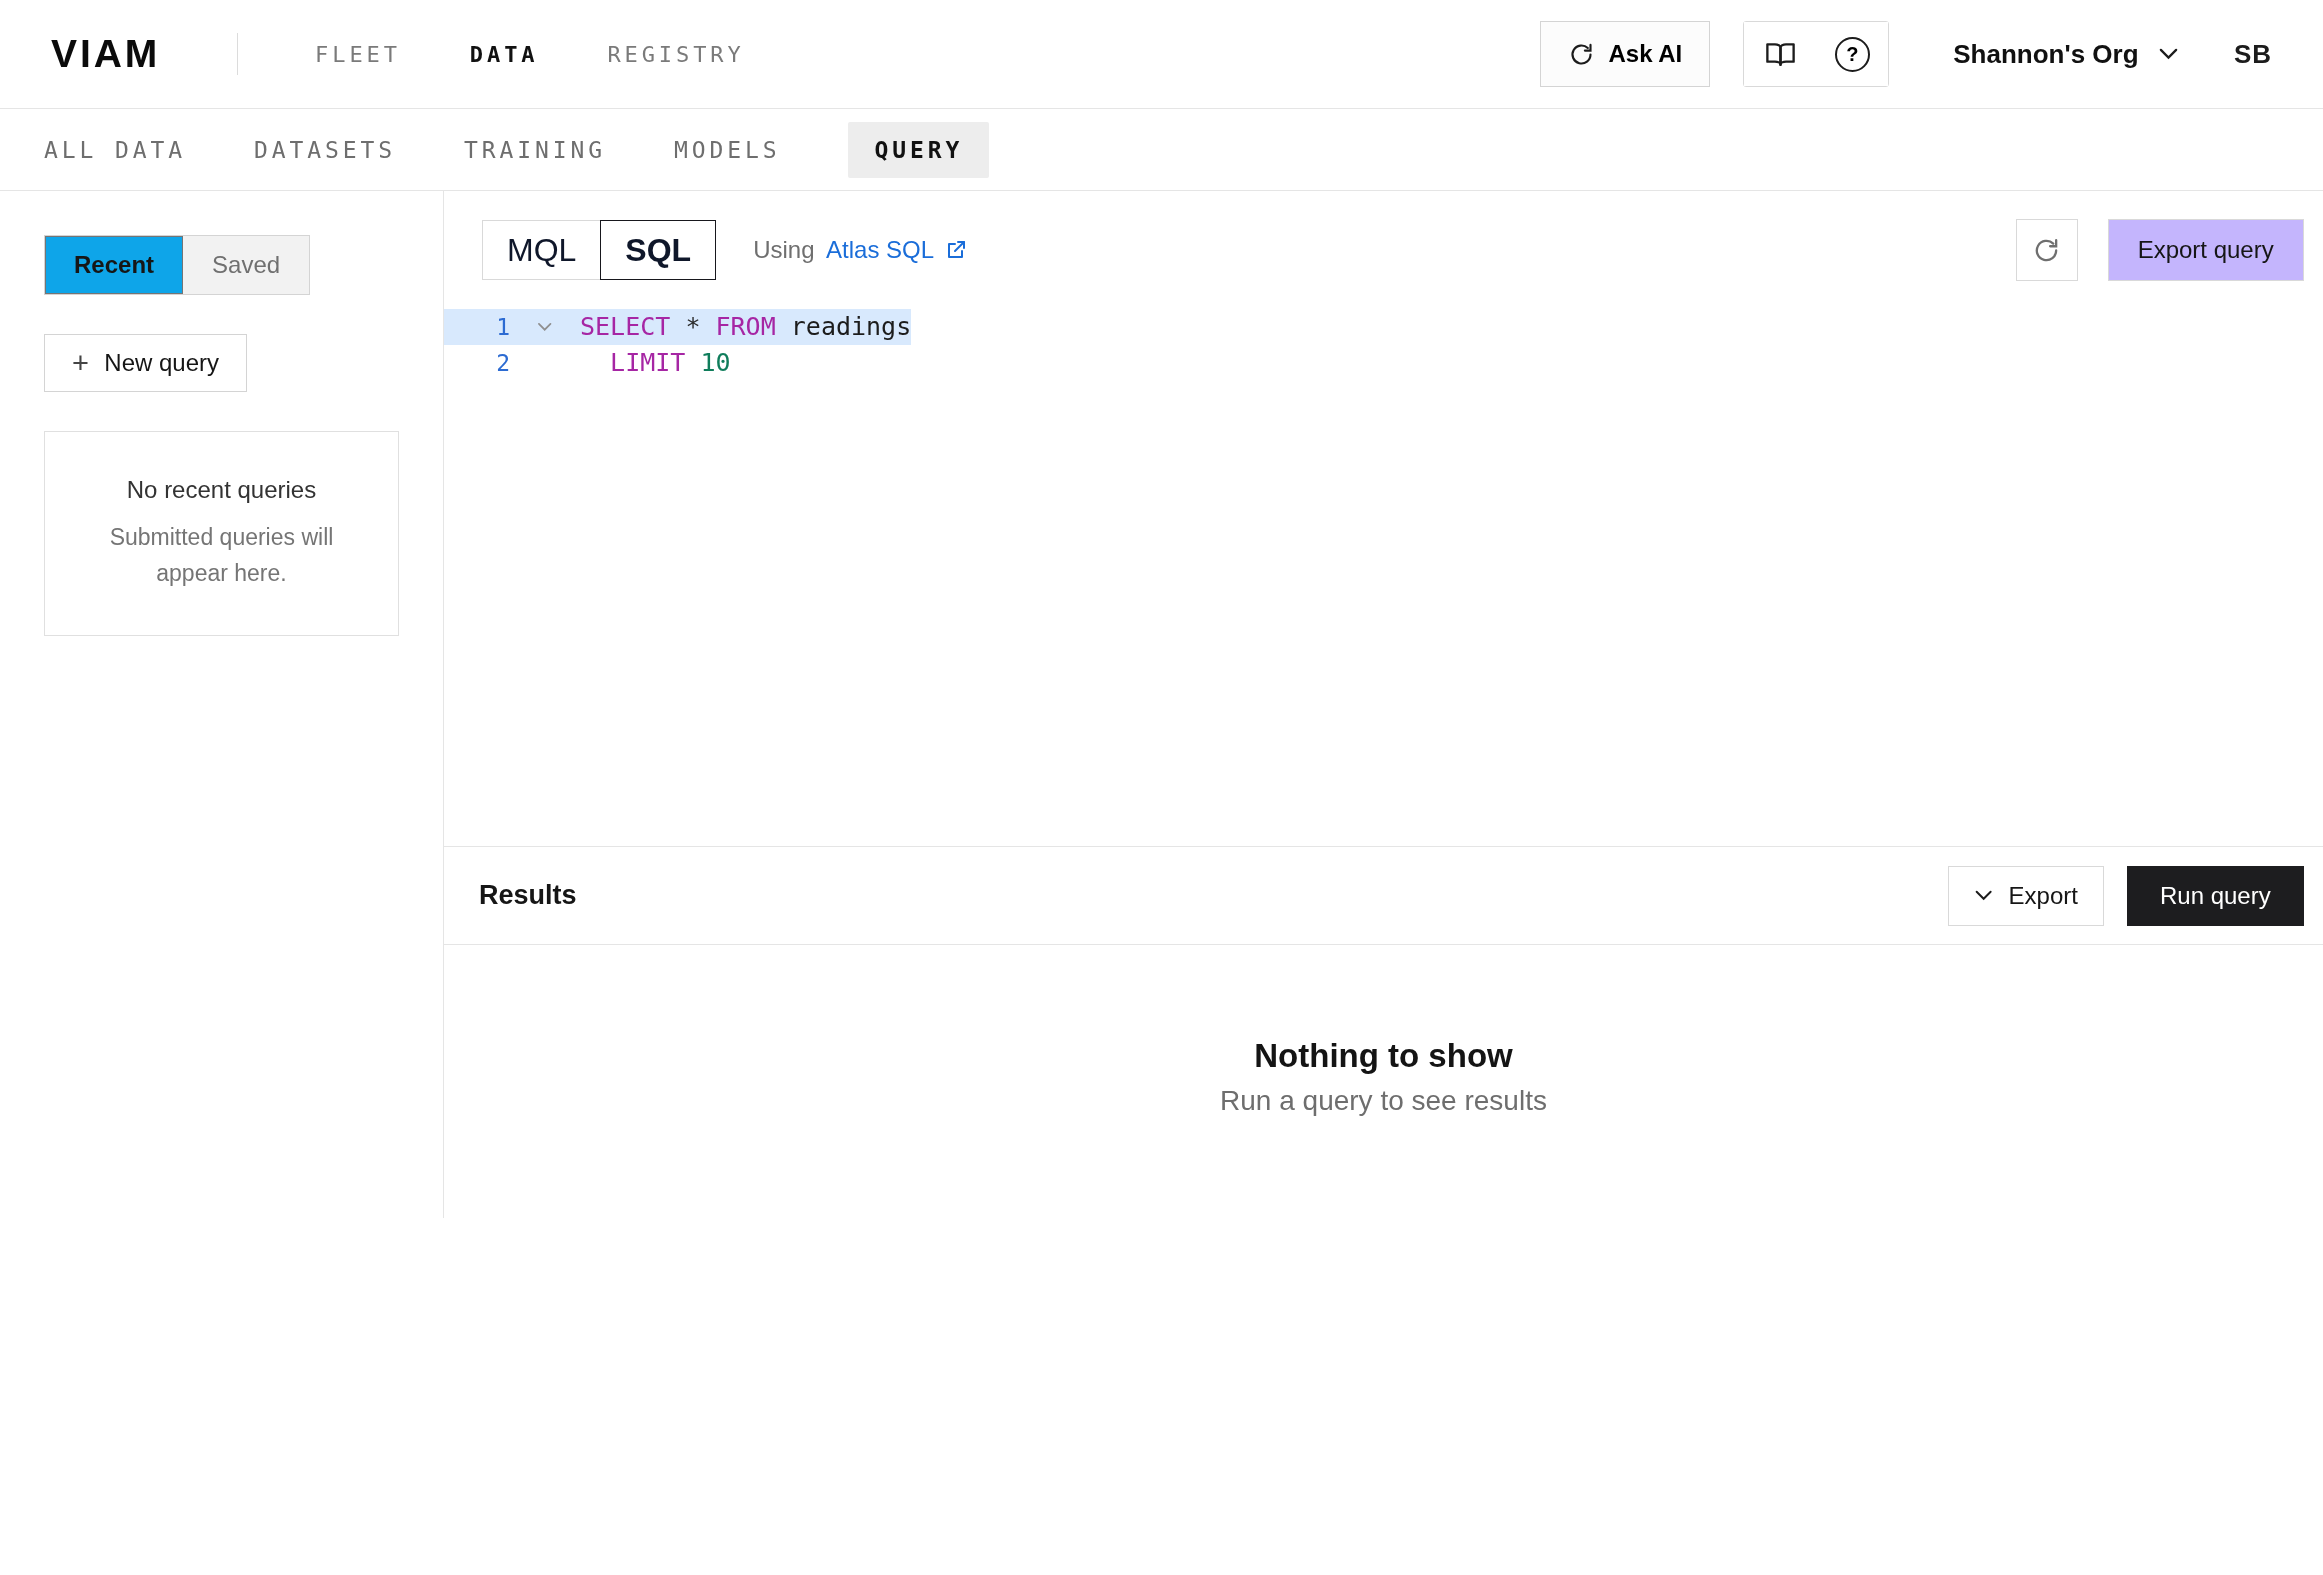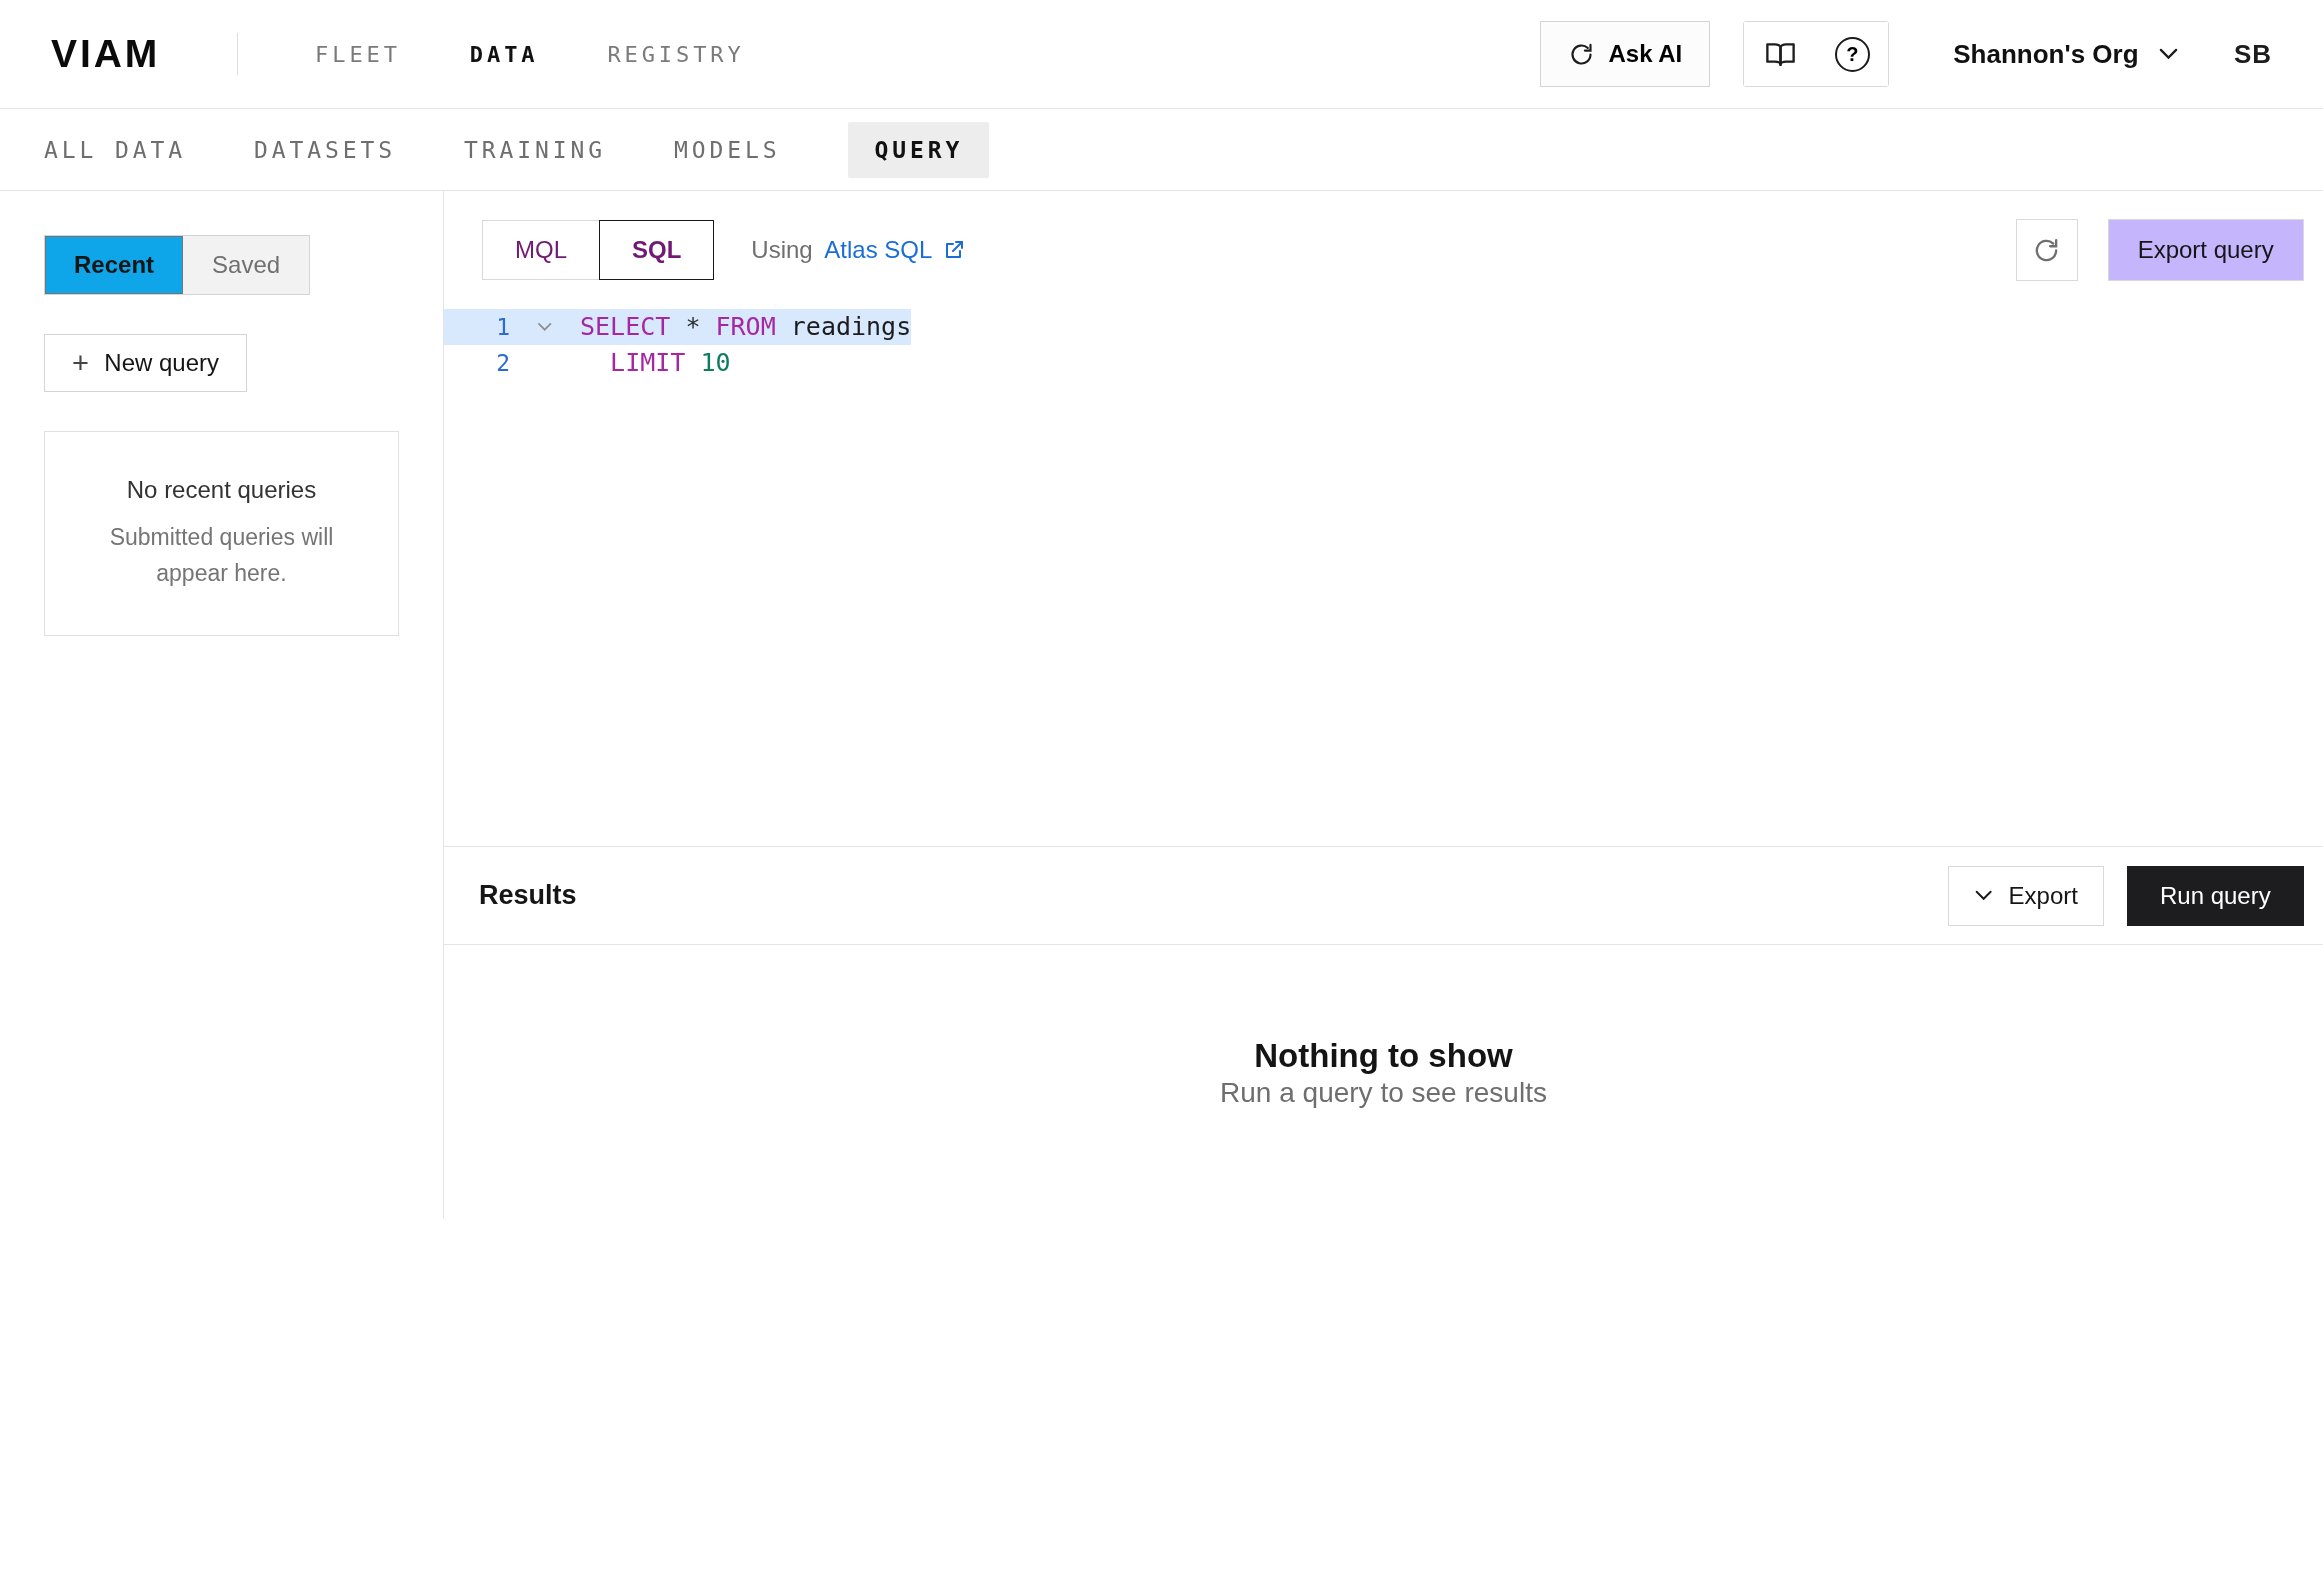--- a/index.html
+++ b/index.html
@@ -60,8 +60,8 @@
   
   .toolbar { height:89px; padding:29px 19.3px 0 38px; display:flex; align-items:center; flex:0 0 auto; }
   .seg { display:flex; }
-  .seg .mode { height:60px; padding:0 32px; display:flex; align-items:center; font-size:24px;
-               background:#fff; border:1px solid #d9d9d9; cursor:pointer; color:#701a75; }
+  .seg .mode { height:60px; padding:0 24px; display:flex; align-items:center; font-size:32px;
+               background:#fff; border:1px solid #d9d9d9; cursor:pointer; color:#0f172a; }
   .seg .mode.active { border:1.5px solid #17171d; font-weight:700; margin-left:-1px;text-align:center; }
   .using { margin-left:37px; display:flex; align-items:center; gap:11.6px; font-size:24px; }
   .using .lbl { color:#6f6f6f; }

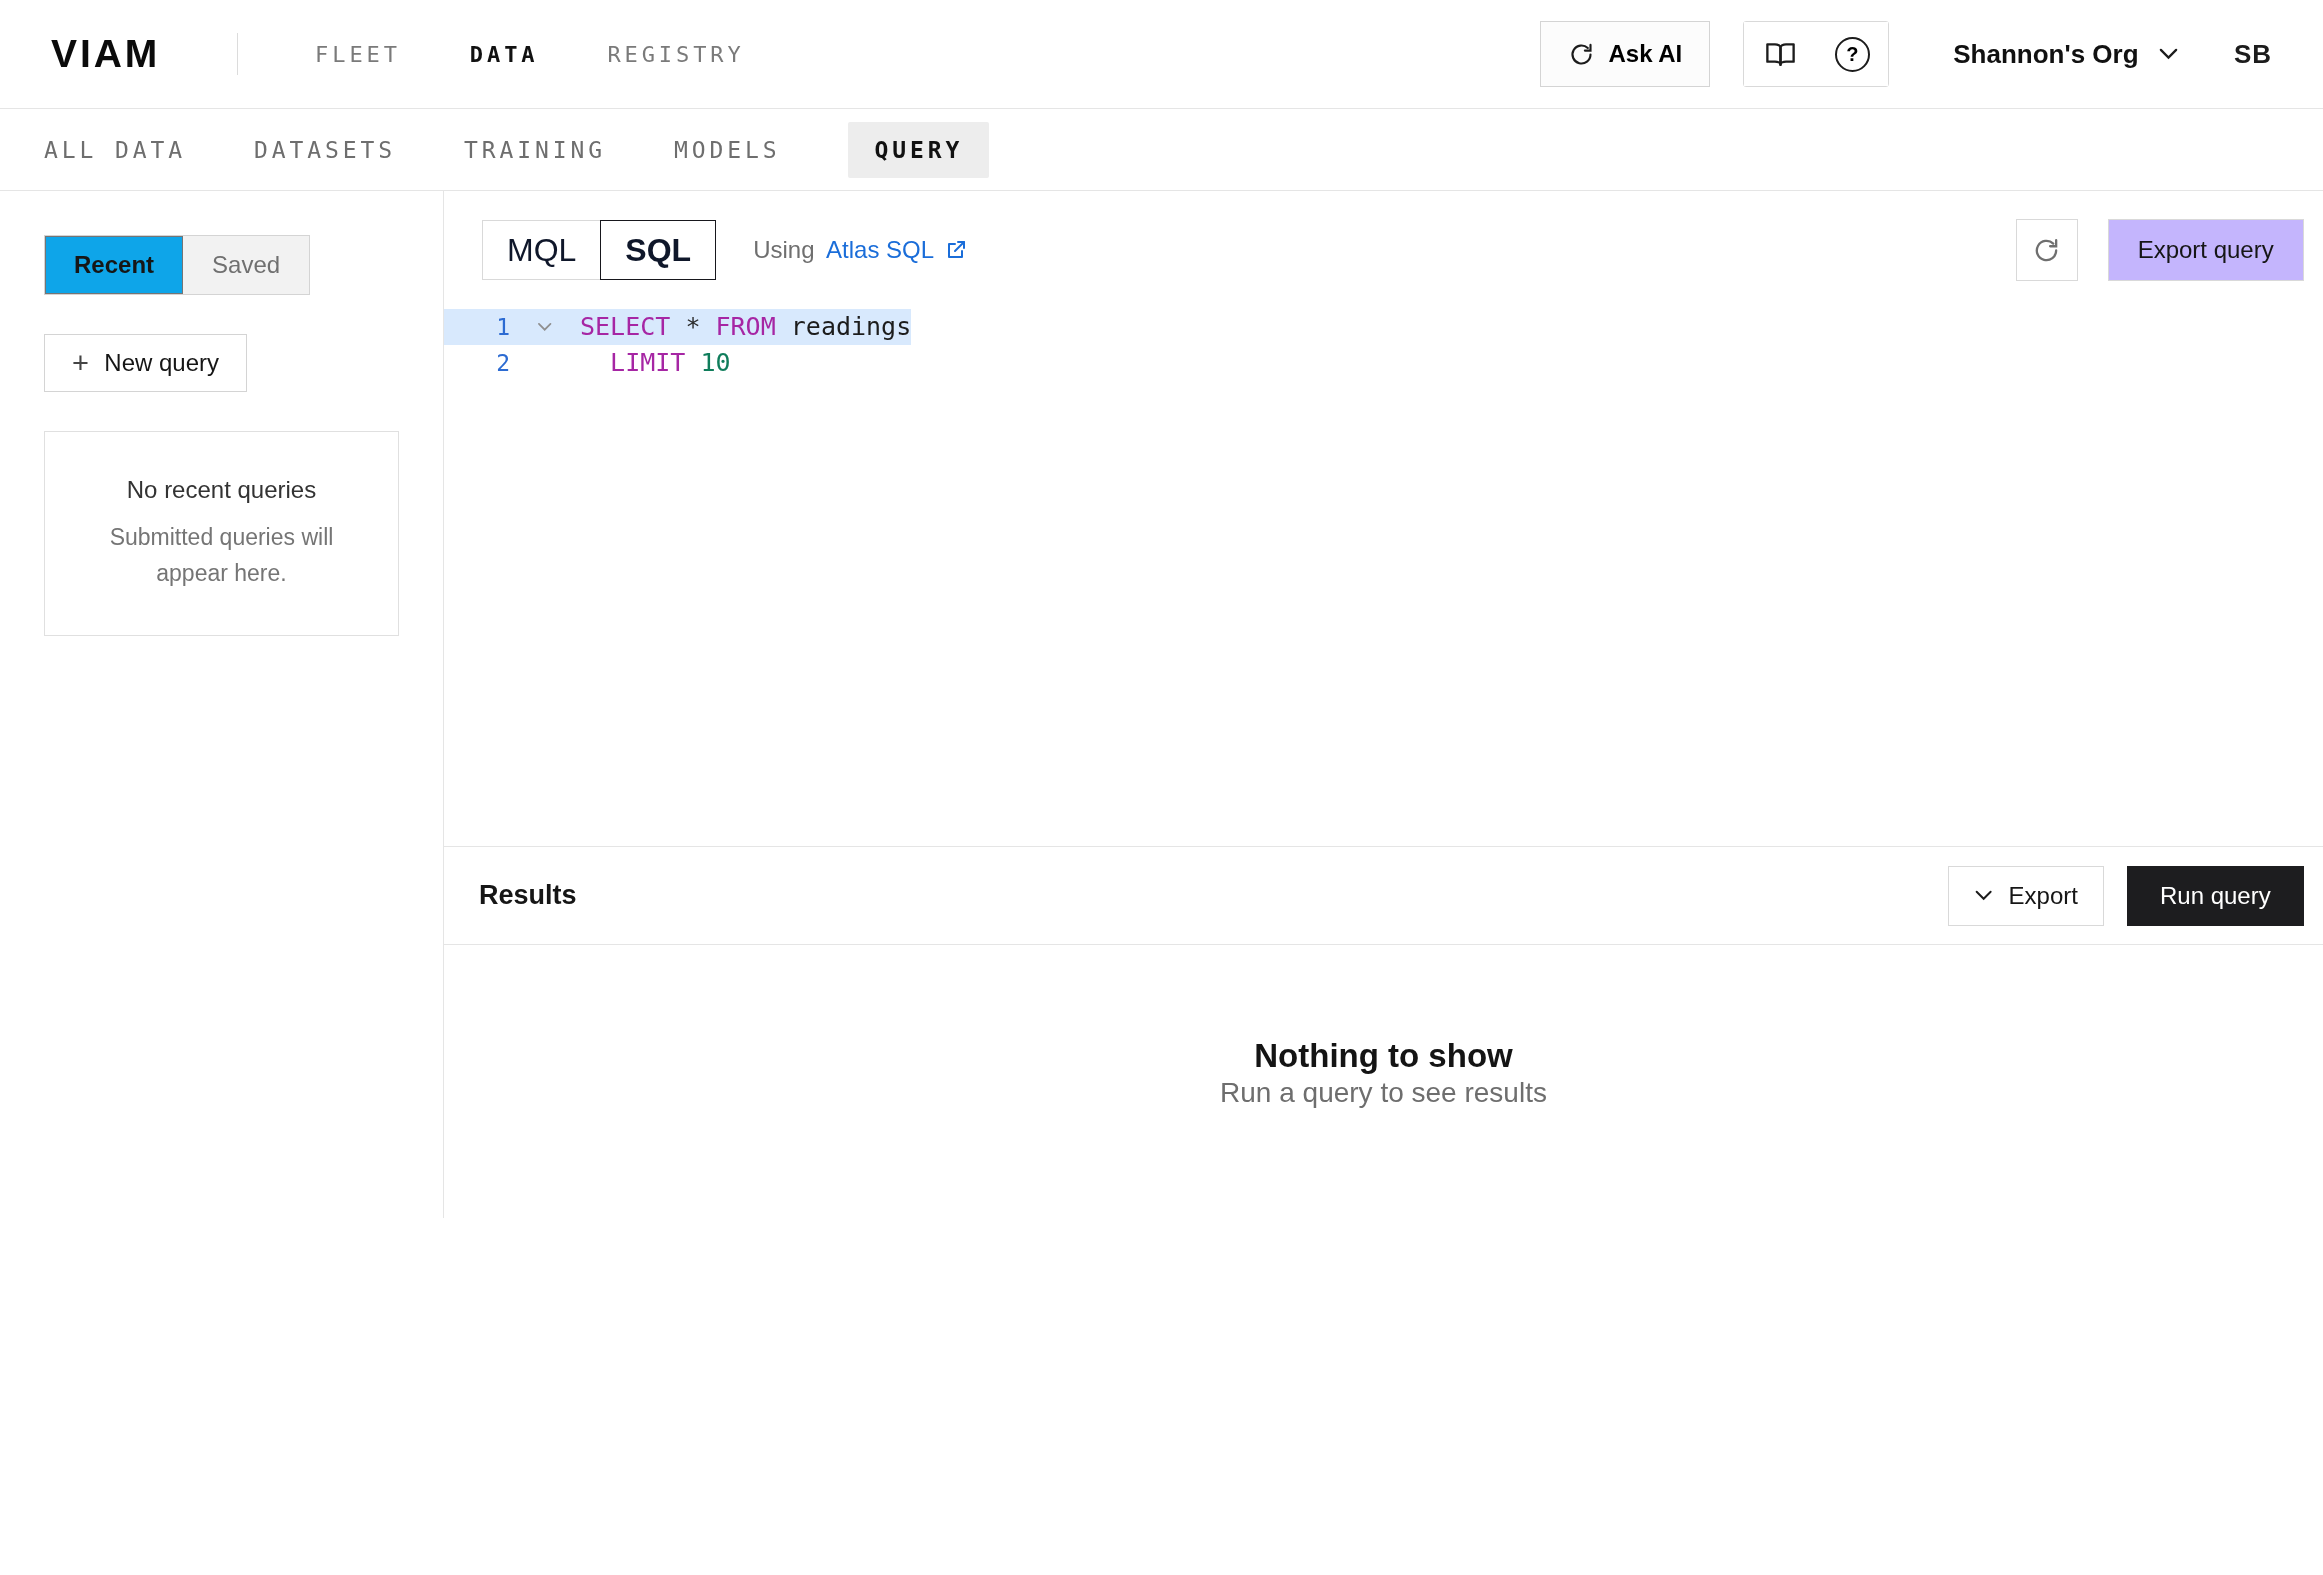--- a/index.html
+++ b/index.html
@@ -97,7 +97,7 @@
             font-size:24px; font-family:"Liberation Sans",sans-serif; cursor:pointer; }
   .results-empty { height:273px; text-align:center; padding-top:92px; }
   .re-title { font-size:33px; font-weight:700; color:#141414; }
-  .re-sub { font-size:28px; color:#6e6e6e; margin-top:2px; }
+  .re-sub { font-size:28px; color:#6e6e6e; margin-top:10px; }
 
   svg { display:block; }
 </style>

